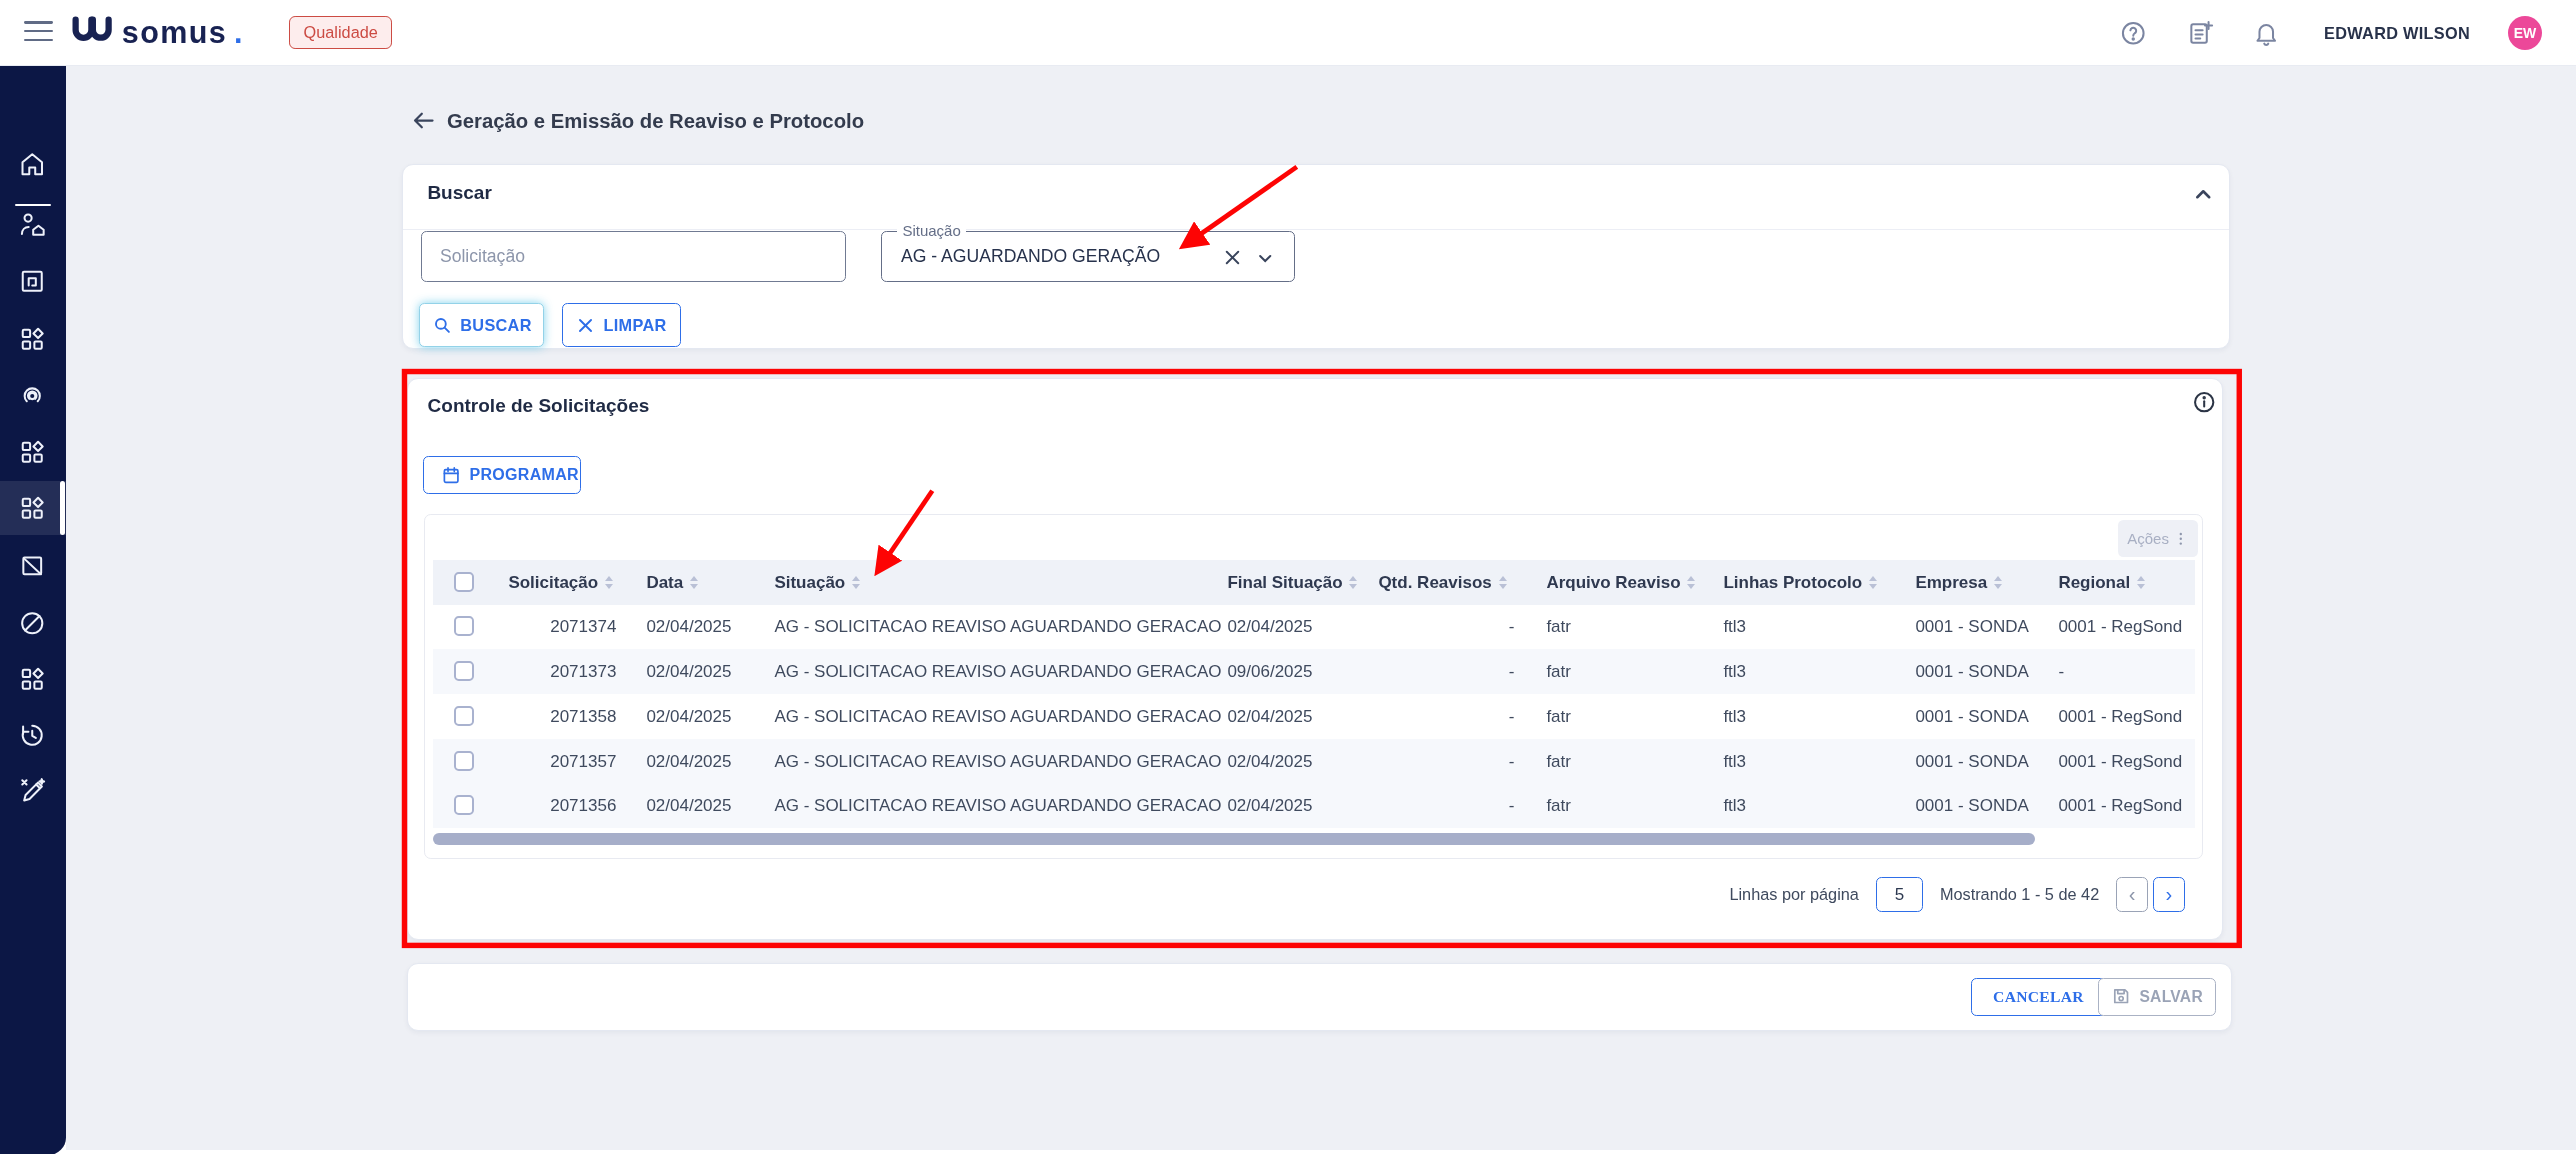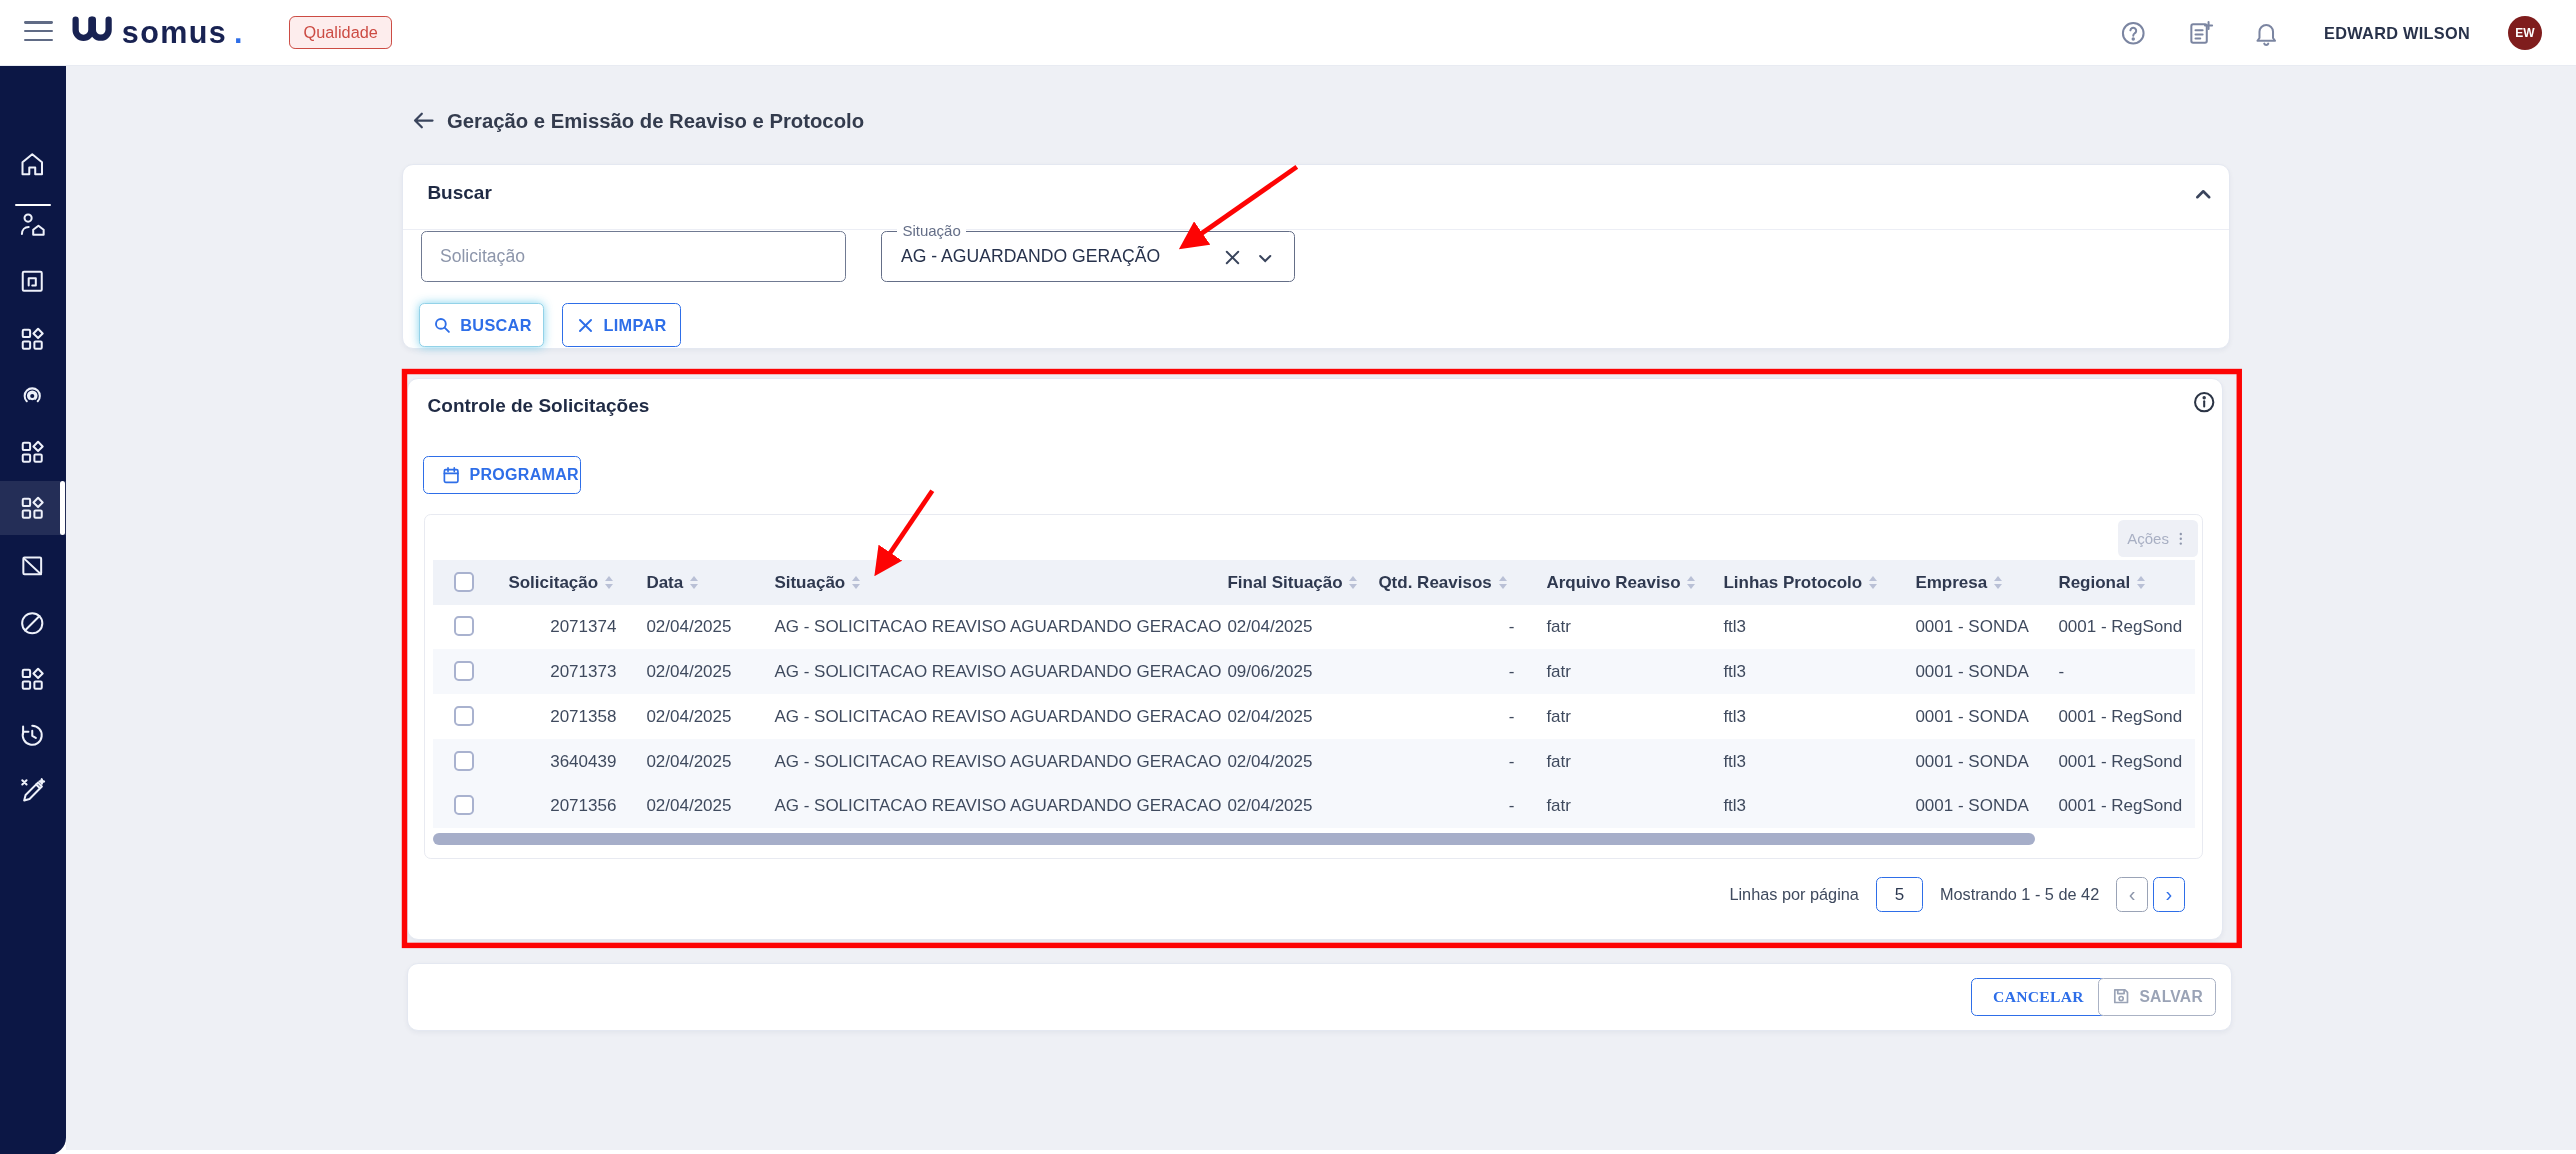--- a/index.html
+++ b/index.html
@@ -18,7 +18,7 @@
   .tb-icon { width:28.5px; height:28.5px; cursor:pointer; }
   .tb-icon svg { width:28.5px; height:28.5px; stroke:#7b85a1; fill:none; stroke-width:1.7; stroke-linecap:round; stroke-linejoin:round; }
   .user-name { font-size:16.3px; font-weight:700; color:#28324a; letter-spacing:0.3px; margin-left:5.4px; }
-  .avatar { width:34px; height:34px; border-radius:50%; background:#7f1d1d; color:#fff; font-size:12px; font-weight:700; display:flex; align-items:center; justify-content:center; cursor:pointer; }
+  .avatar { width:34px; height:34px; border-radius:50%; background:#ec4899; color:#fff; font-size:14px; font-weight:700; display:flex; align-items:center; justify-content:center; cursor:pointer; }
 
   
   .main-bg { position:absolute; left:66px; top:66px; width:2510px; height:1084px; background:#eef0f5; }

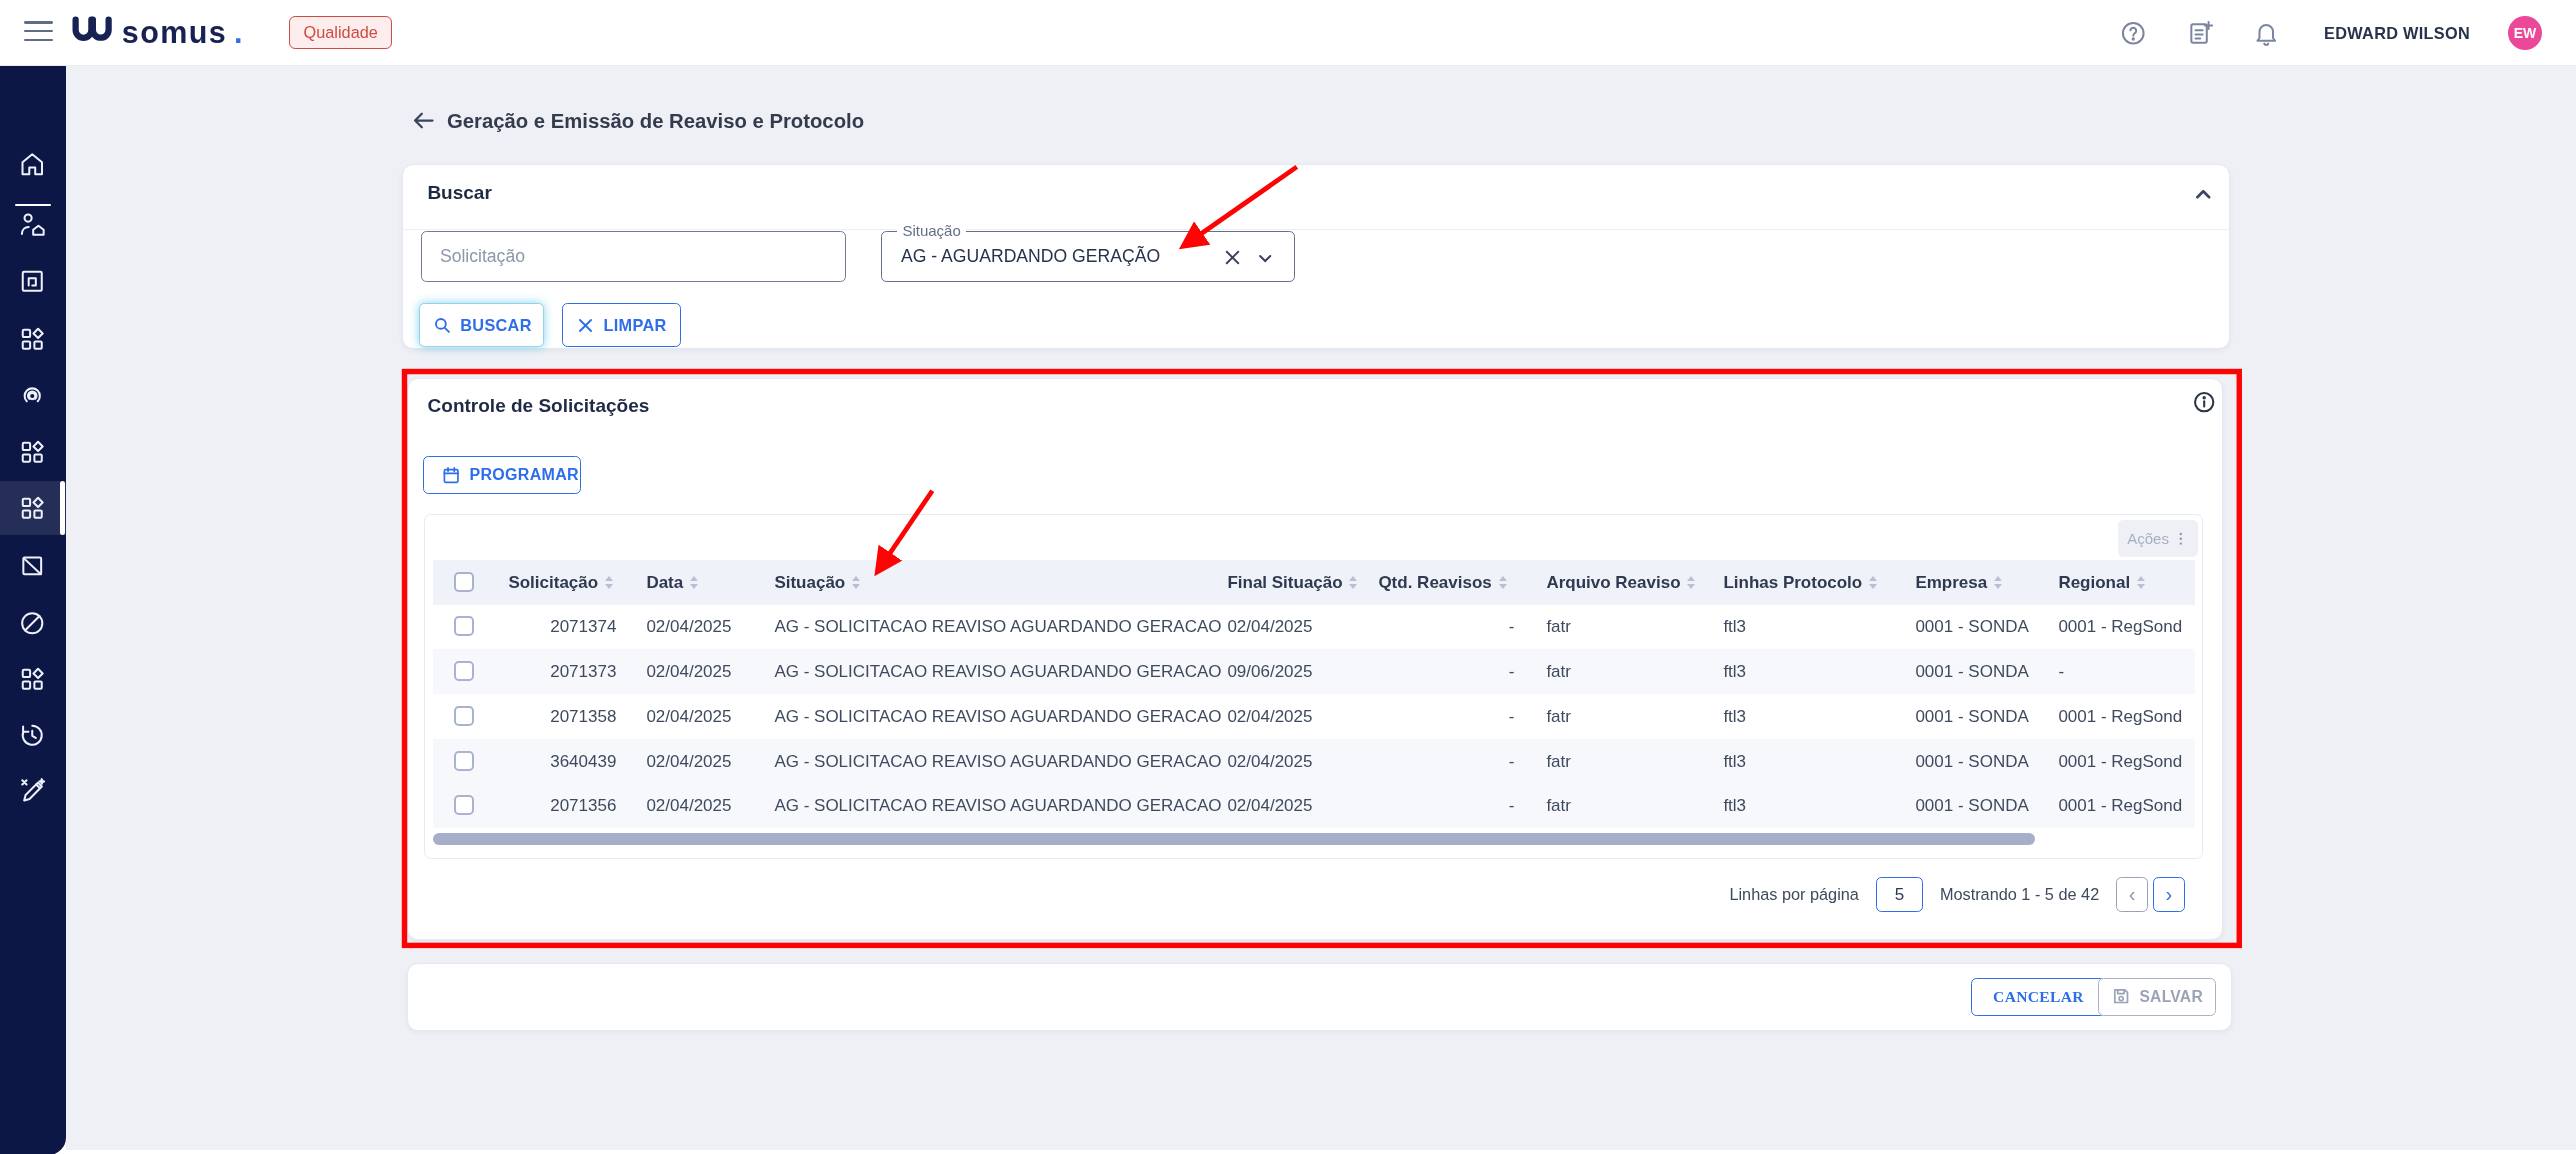--- a/index.html
+++ b/index.html
@@ -398,7 +398,7 @@
       </div>
       <div class="trow even" style="top:224px">
         <span class="checkbox"></span>
-        <span class="cell v0">3640439</span>
+        <span class="cell v0">2071357</span>
         <span class="cell c1">02/04/2025</span>
         <span class="cell c2">AG - SOLICITACAO REAVISO AGUARDANDO GERACAO</span>
         <span class="cell c3">02/04/2025</span>

